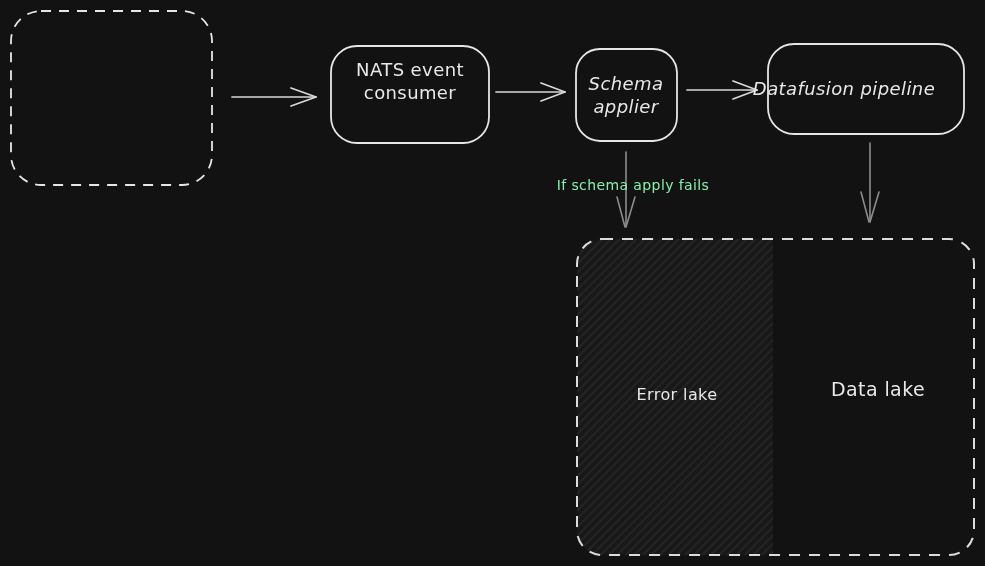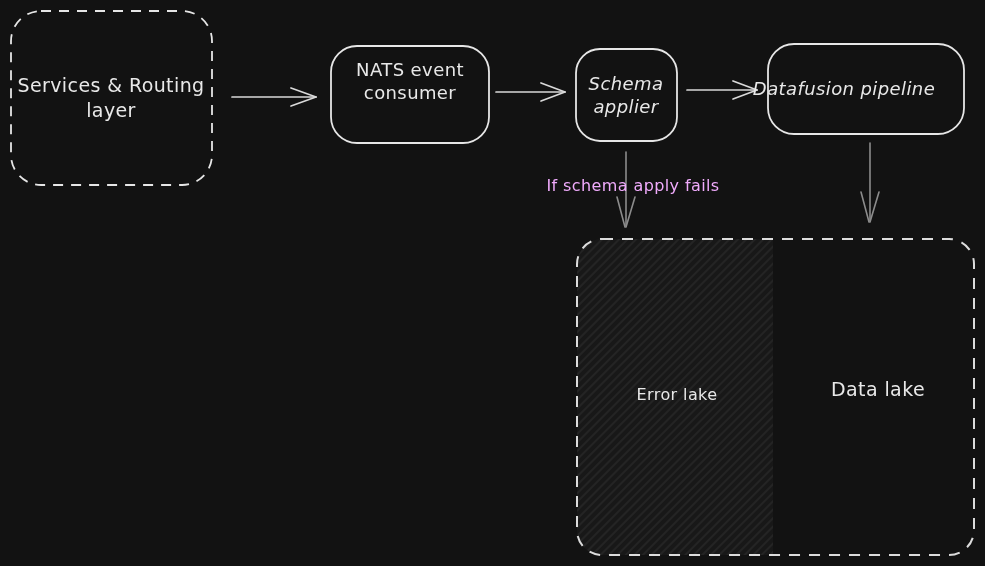--- a/index.html
+++ b/index.html
@@ -101,10 +101,6 @@
     </g>
   </svg>
 
-  <div class="node-label" style="left:111px; top:98px; font-size:19px;">
-    <span>Services &amp; Routing</span>
-    <span>layer</span>
-  </div>
 
   <div class="node-label" style="left:410px; top:81px;">
     <span>NATS event</span>

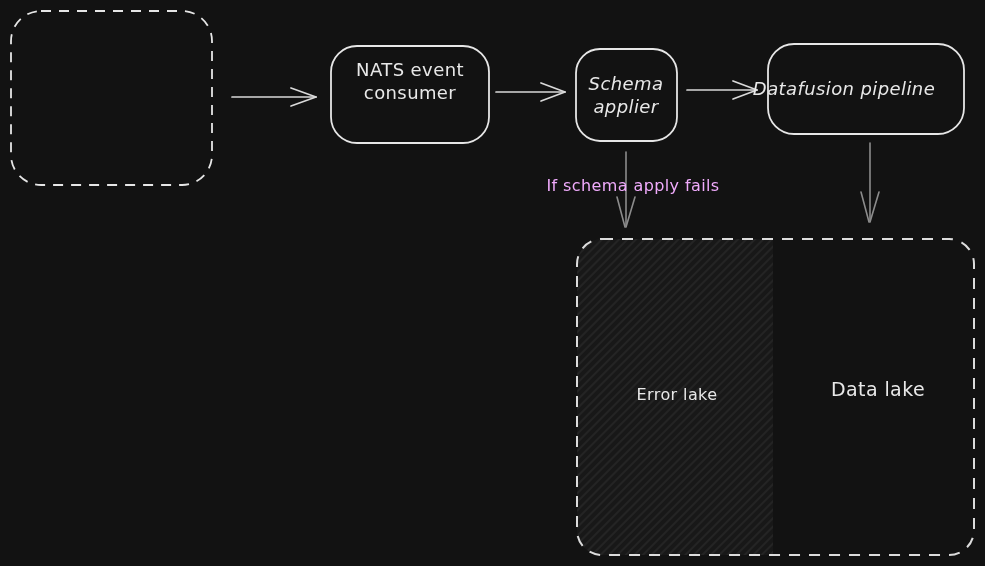--- a/index.html
+++ b/index.html
@@ -35,8 +35,8 @@
   .annotation-label {
     position: absolute;
     transform: translate(-50%, -50%);
-    color: #f0abfc;
-    font-size: 16px;
+    color: #86efac;
+    font-size: 14px;
     letter-spacing: 0.4px;
     white-space: nowrap;
     pointer-events: none;

